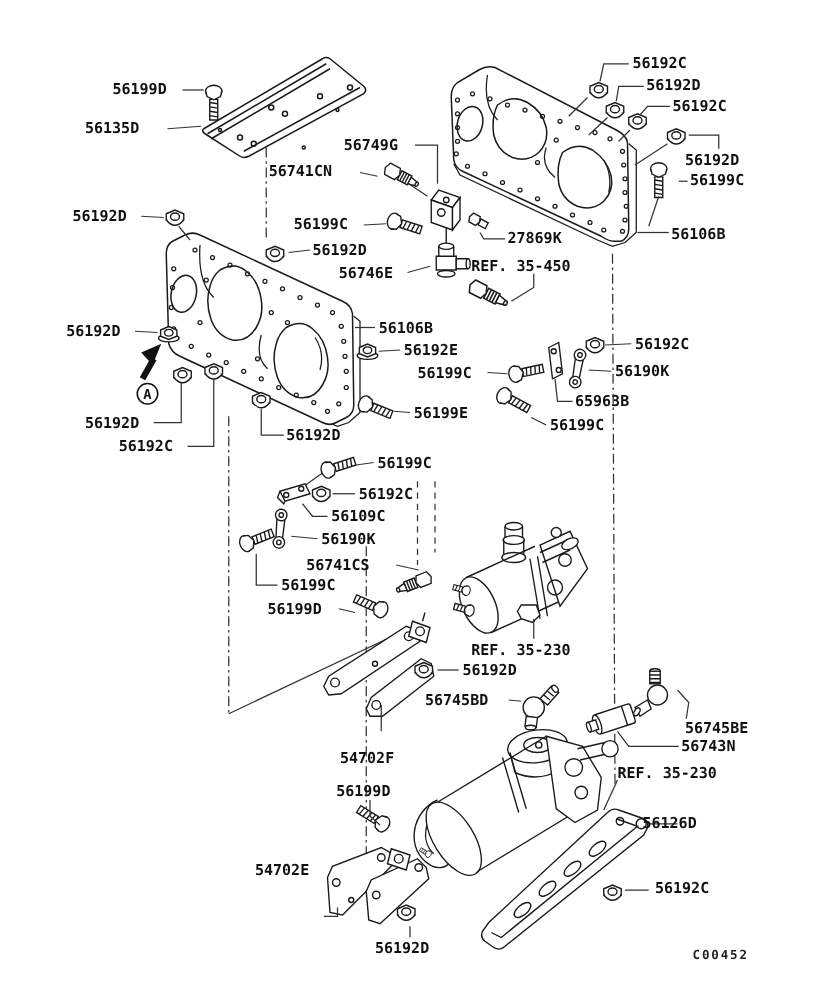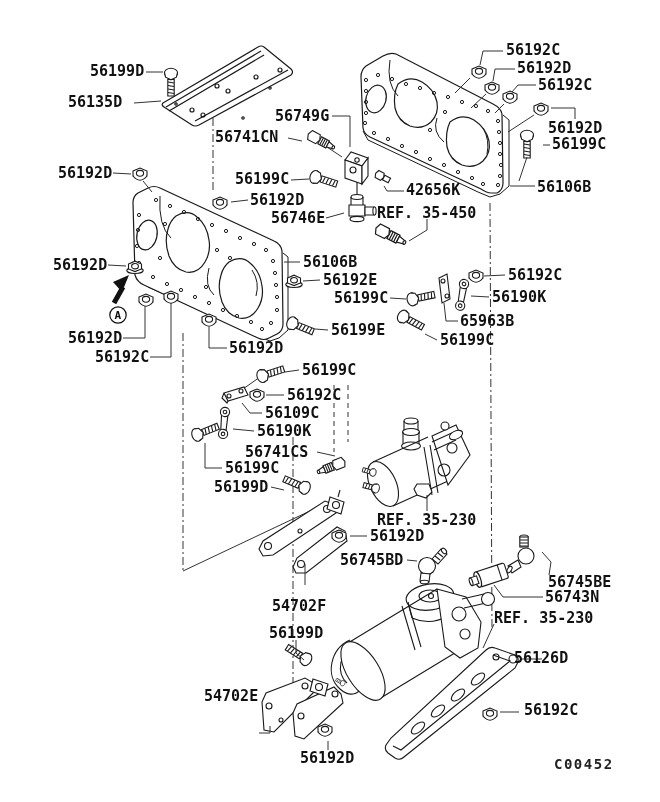--- a/index.html
+++ b/index.html
@@ -6,7 +6,7 @@
   .stage{position:relative;width:660px;height:802px;background:#fff;overflow:hidden;
          font-family:"DejaVu Sans Mono", monospace;}
   .stage svg{position:absolute;left:0;top:0;}
-  .lbl{position:absolute;font-size:15px;font-weight:bold;color:#111;line-height:15px;
+  .lbl{position:absolute;font-size:12px;font-weight:bold;color:#111;line-height:15px;
        white-space:nowrap;letter-spacing:0px;}
   .lbl.small{font-size:14px;letter-spacing:1.5px;font-weight:bold;color:#222;}
   .marker{position:absolute;font-size:11px;font-weight:bold;color:#111;line-height:11px;}

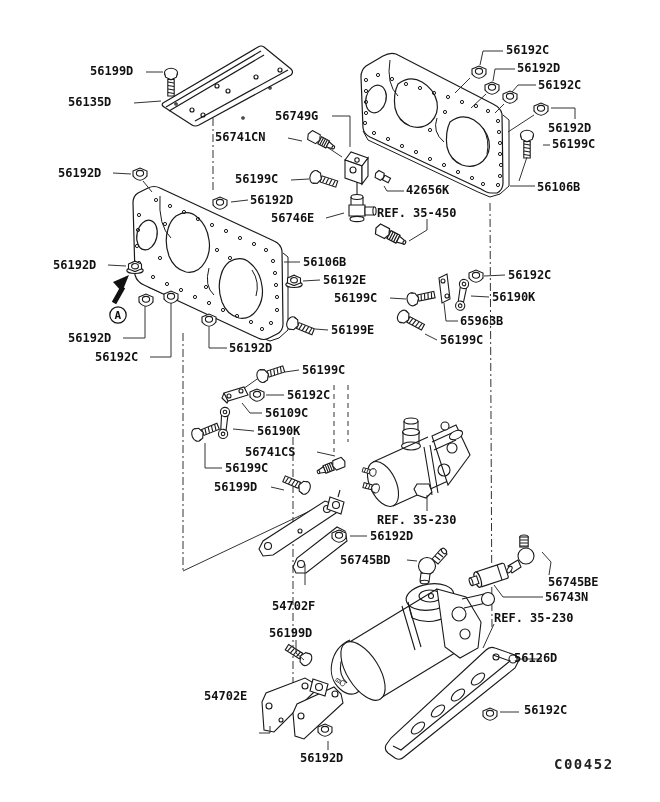--- a/index.html
+++ b/index.html
@@ -421,7 +421,7 @@
 <div class="lbl" style="left:235px;top:172px">56199C</div>
 <div class="lbl" style="left:250px;top:193px">56192D</div>
 <div class="lbl" style="left:271px;top:211px">56746E</div>
-<div class="lbl" style="left:406px;top:183px">42656K</div>
+<div class="lbl" style="left:406px;top:183px">27869K</div>
 <div class="lbl" style="left:377px;top:206px">REF. 35-450</div>
 <div class="lbl" style="left:58px;top:166px">56192D</div>
 <div class="lbl" style="left:53px;top:258px">56192D</div>

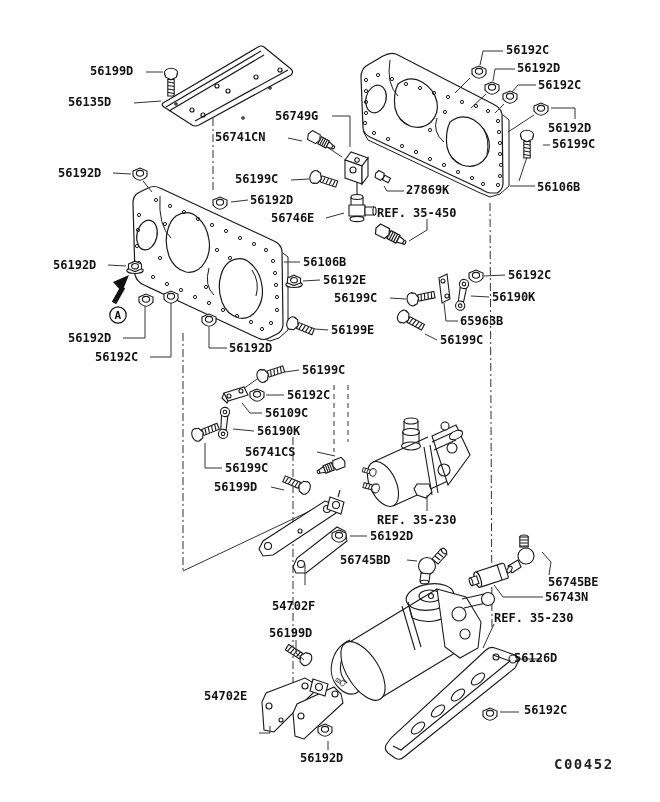--- a/index.html
+++ b/index.html
@@ -8,7 +8,7 @@
   .stage svg{position:absolute;left:0;top:0;}
   .lbl{position:absolute;font-size:12px;font-weight:bold;color:#111;line-height:15px;
        white-space:nowrap;letter-spacing:0px;}
-  .lbl.small{font-size:14px;letter-spacing:1.5px;font-weight:bold;color:#222;}
+  .lbl.small{font-size:10px;letter-spacing:1.5px;font-weight:bold;color:#222;}
   .marker{position:absolute;font-size:11px;font-weight:bold;color:#111;line-height:11px;}
 </style>
 </head>

